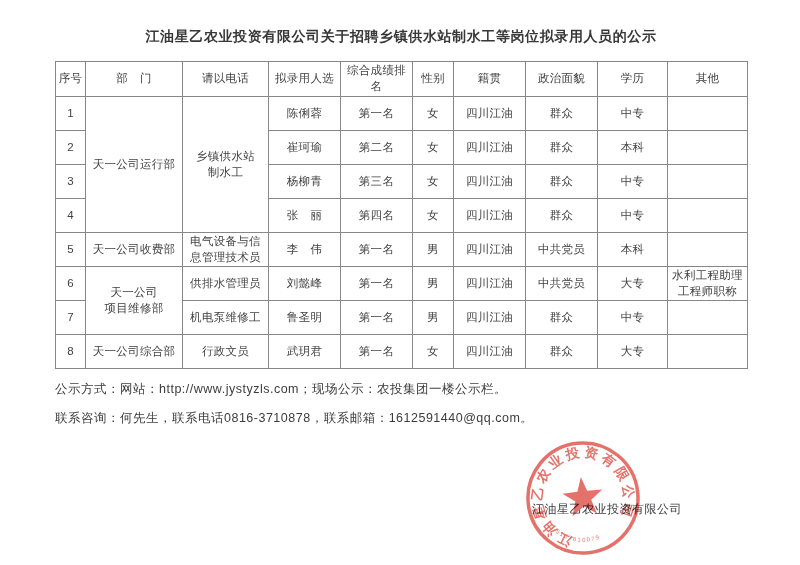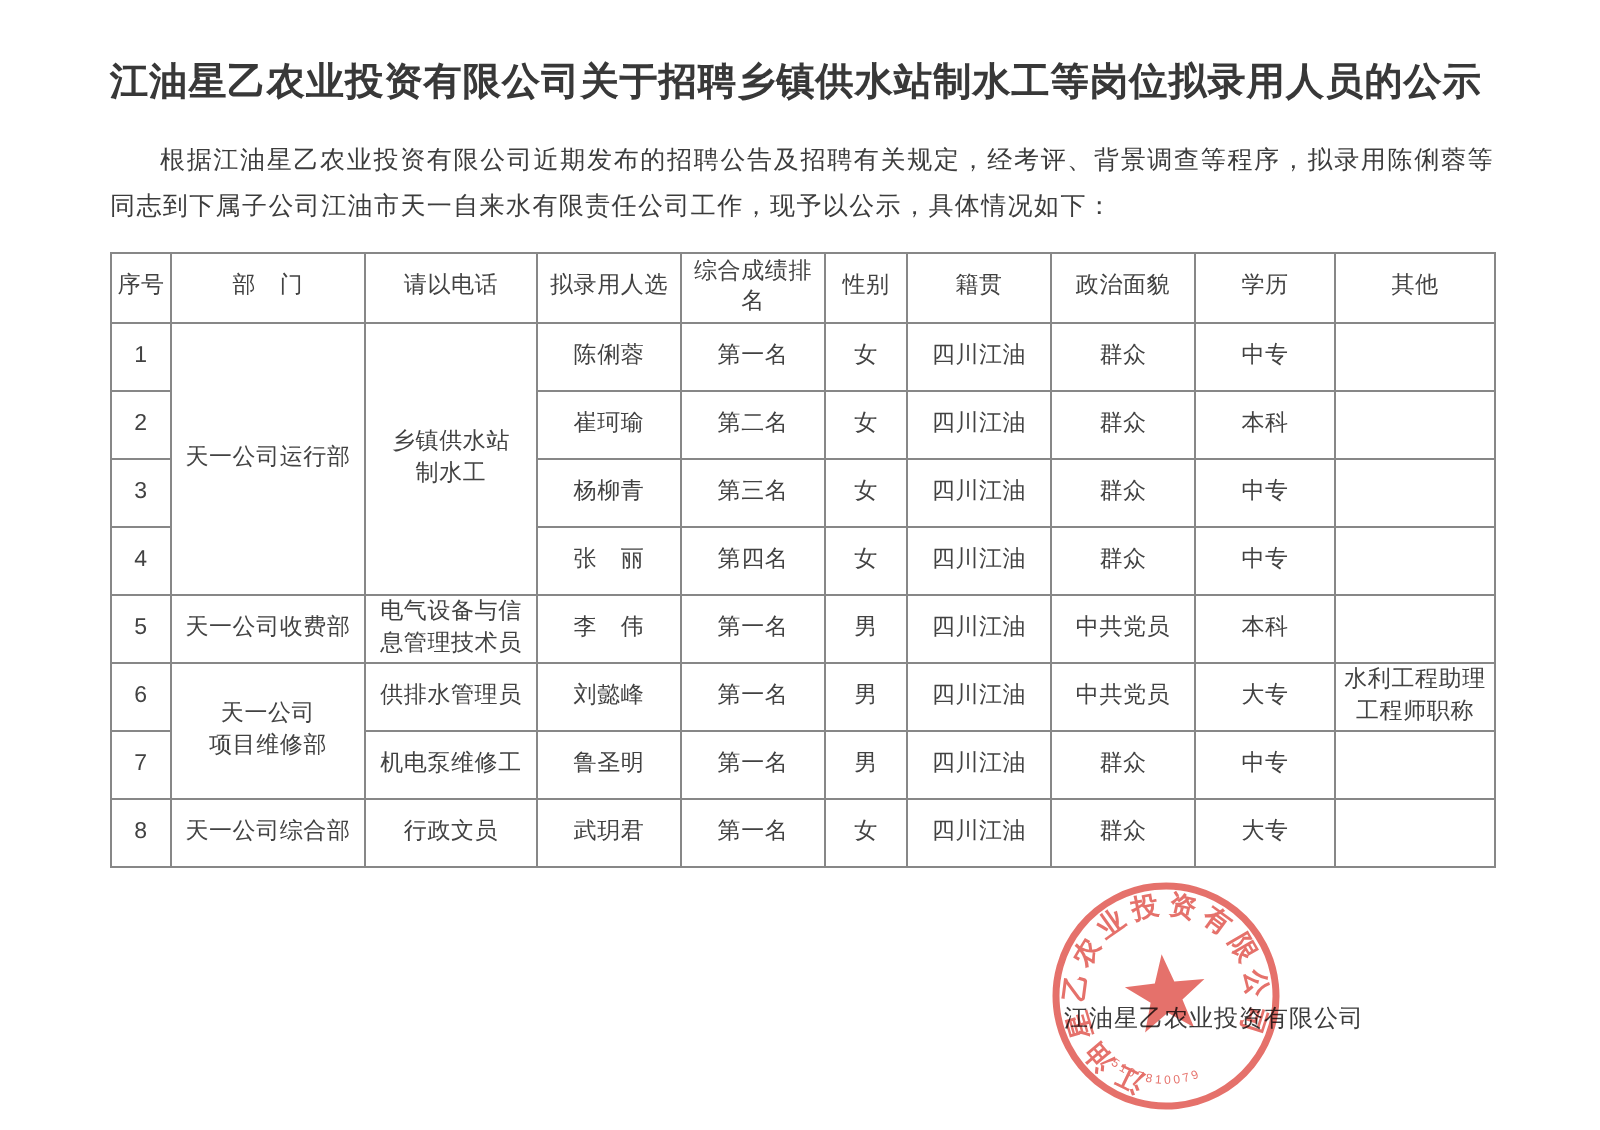--- a/index.html
+++ b/index.html
@@ -10,7 +10,7 @@
   }
   .page{position:absolute;inset:0;padding:28px 53px 0 55px;box-sizing:border-box;}
   .title{
-    font-size:19px;font-weight:bold;text-align:left;
+    font-size:14px;font-weight:bold;text-align:center;
     margin:0 0 15px 0;letter-spacing:.6px;color:#383838;
   }
   .intro{

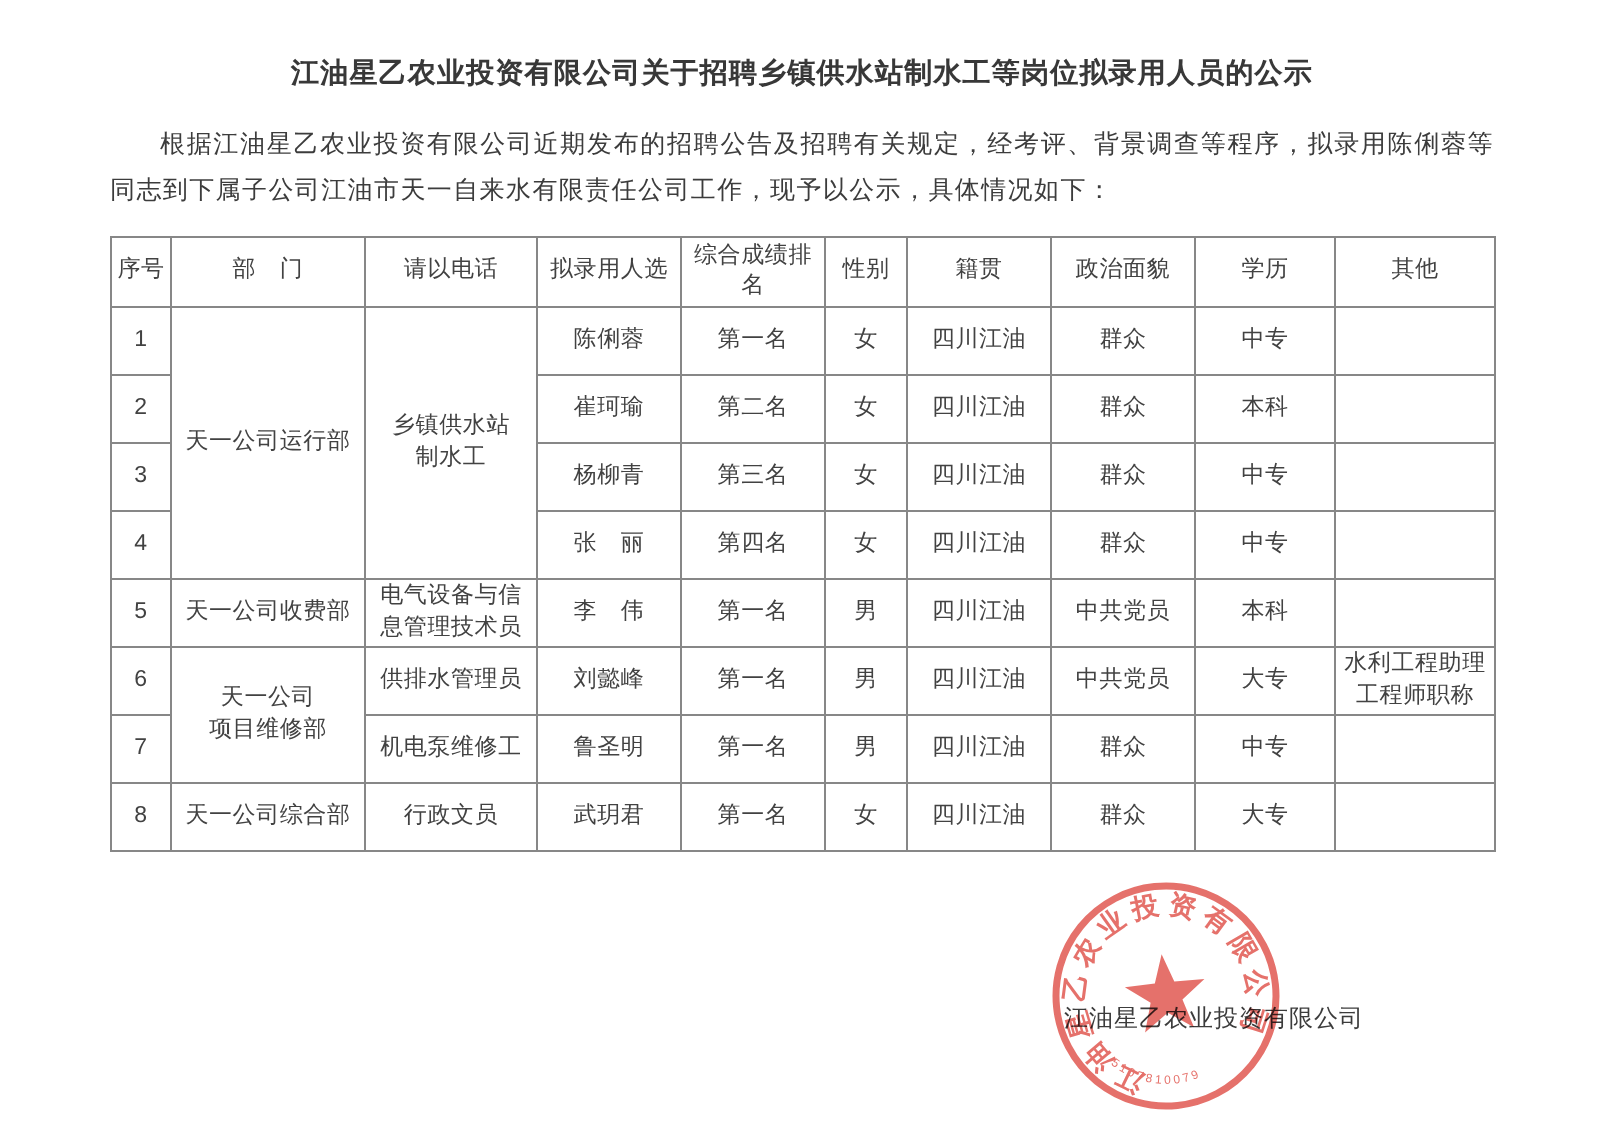--- a/index.html
+++ b/index.html
@@ -52,7 +52,6 @@
 
   <h1 class="title">江油星乙农业投资有限公司关于招聘乡镇供水站制水工等岗位拟录用人员的公示</h1>
 
-  <p class="intro">根据江油星乙农业投资有限公司近期发布的招聘公告及招聘有关规定，经考评、背景调查等程序，拟录用陈俐蓉等同志到下属子公司江油市天一自来水有限责任公司工作，现予以公示，具体情况如下：</p>
 
   <table class="roster">
     <colgroup>

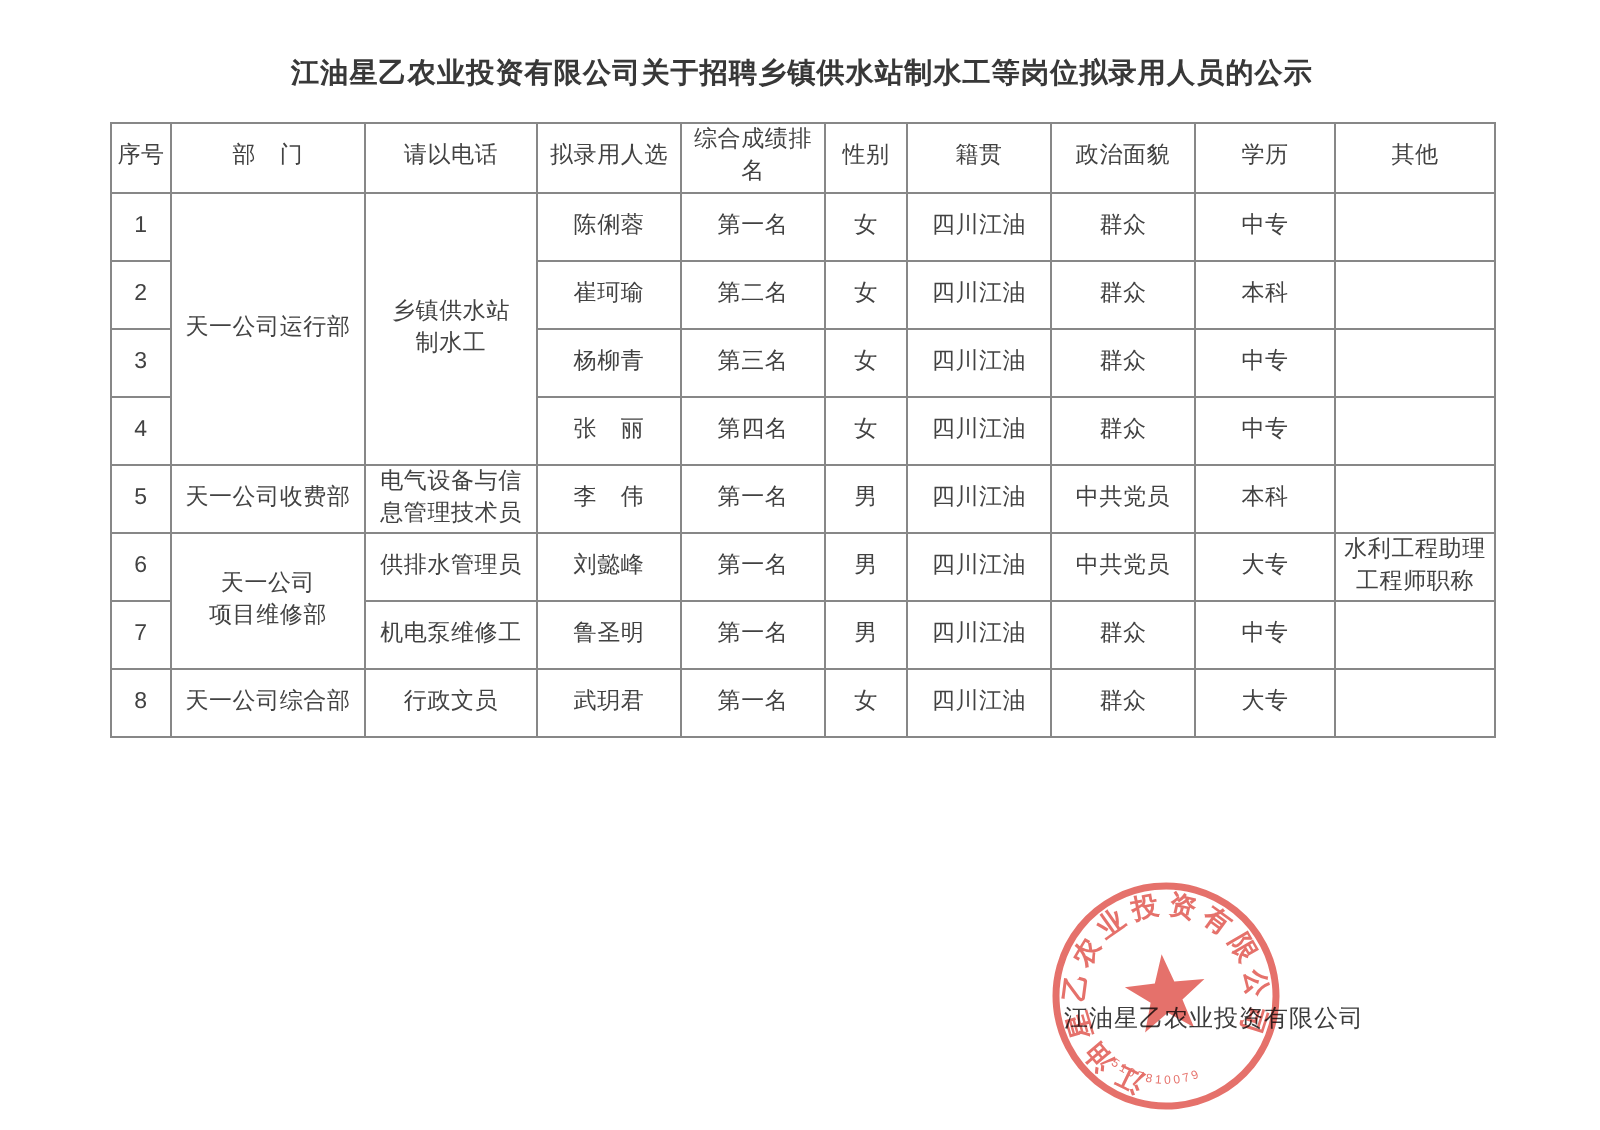--- a/index.html
+++ b/index.html
@@ -175,6 +175,7 @@
       </tbody>
   </table>
 
+  <p class="note">公示方式：网站：http://www.jystyzls.com；现场公示：农投集团一楼公示栏。</p>
 
 </div>
 

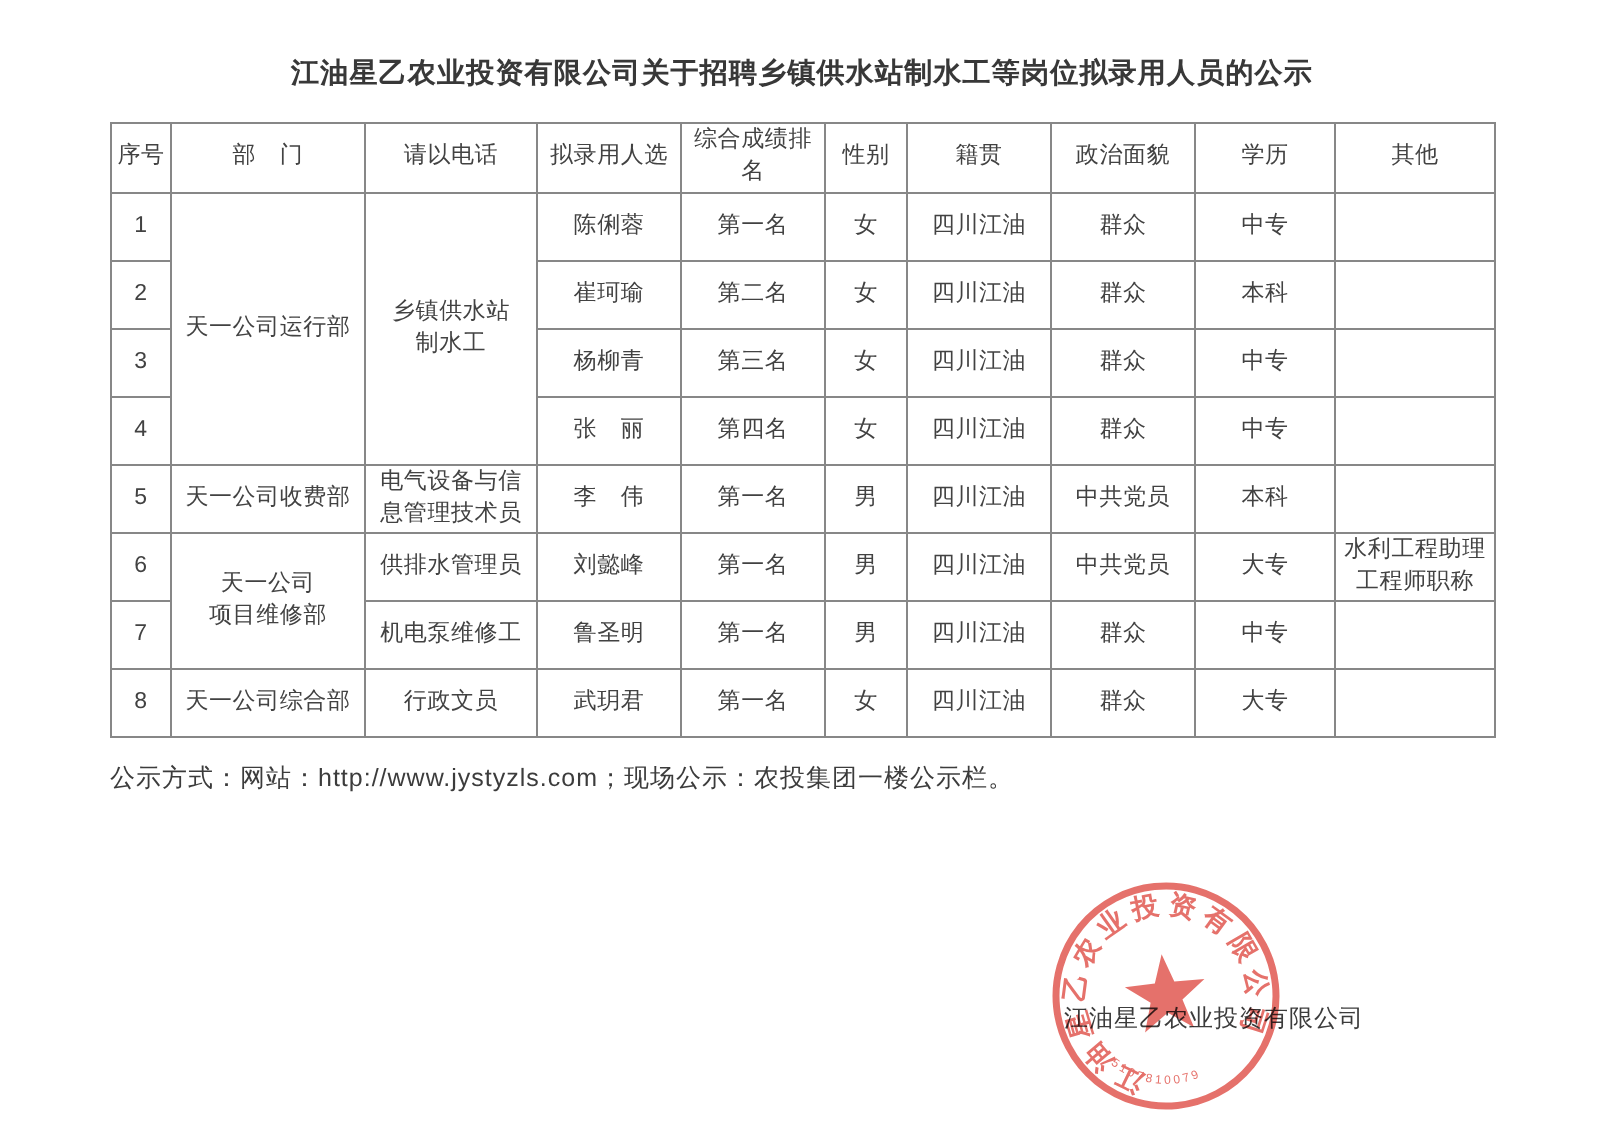--- a/index.html
+++ b/index.html
@@ -176,6 +176,7 @@
   </table>
 
   <p class="note">公示方式：网站：http://www.jystyzls.com；现场公示：农投集团一楼公示栏。</p>
+  <p class="note">联系咨询：何先生，联系电话0816-3710878，联系邮箱：1612591440@qq.com。</p>
 
 </div>
 

